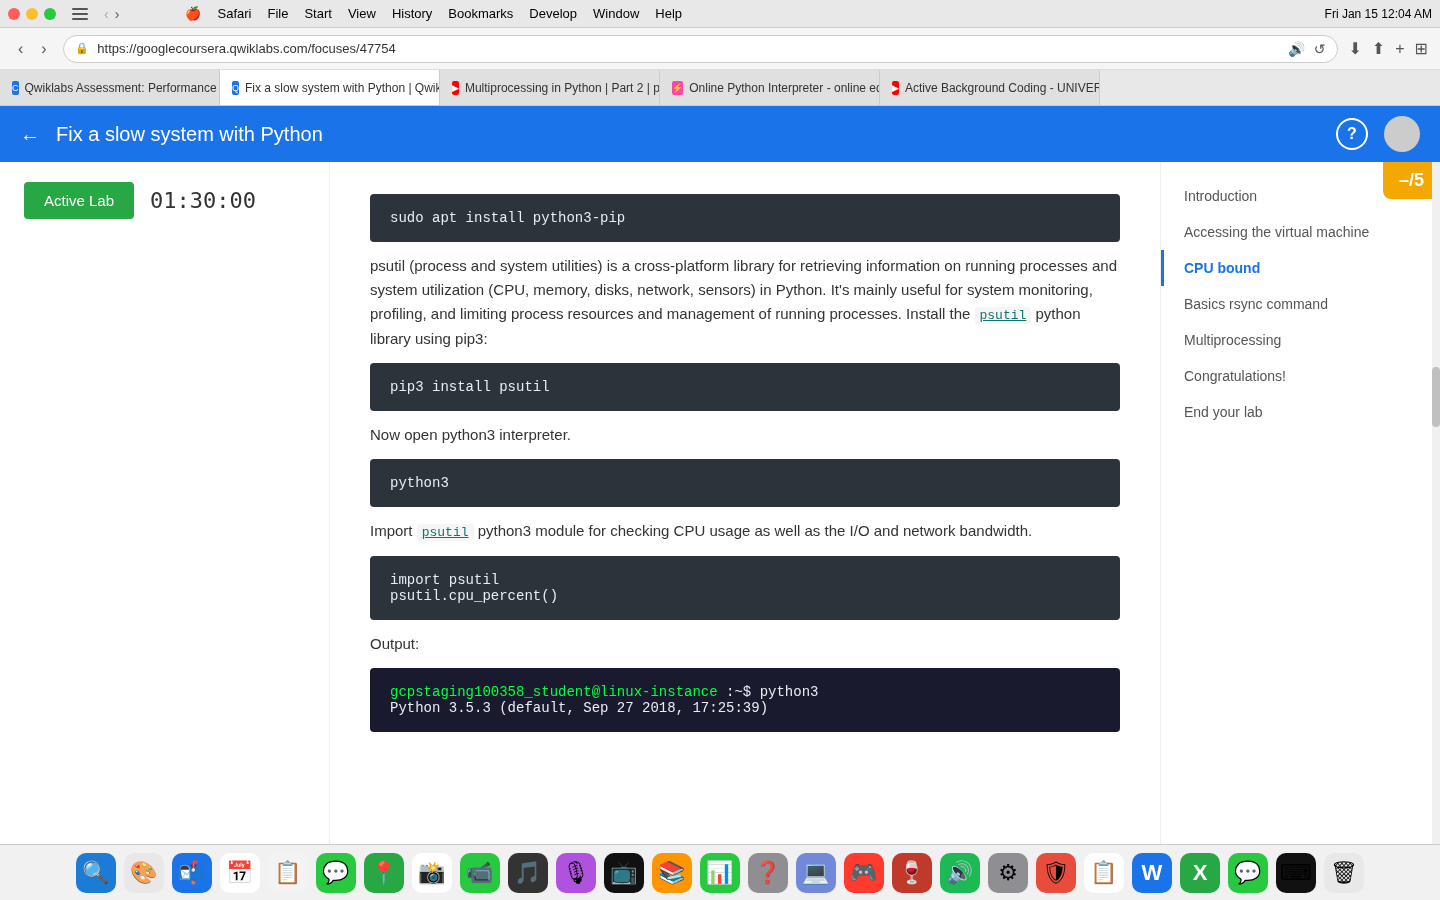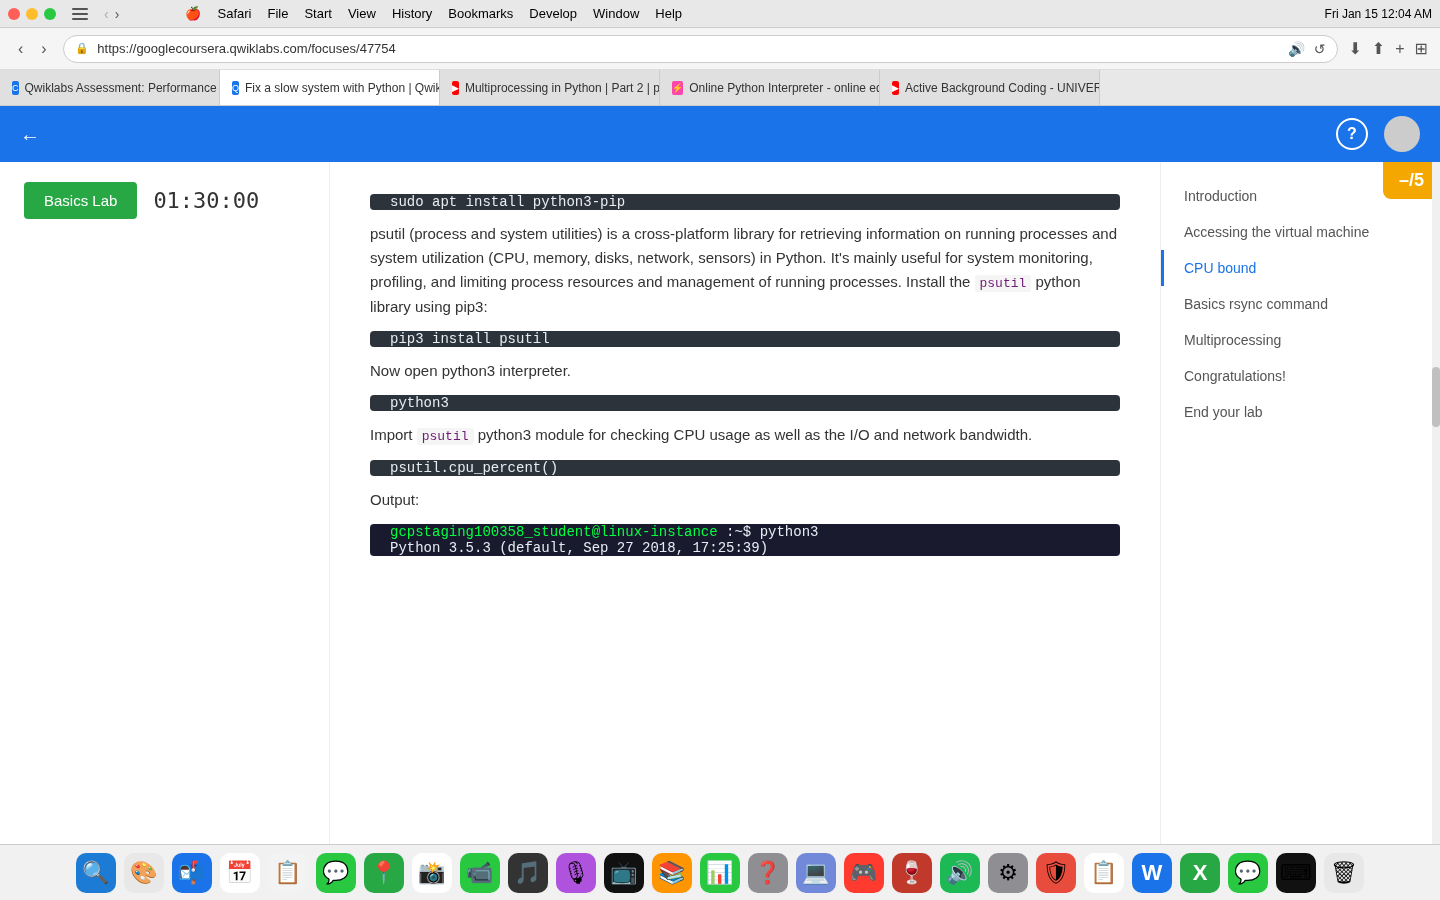--- a/index.html
+++ b/index.html
@@ -323,6 +323,7 @@
 
 <div class="app-header">
   <span class="back-arrow">←</span>
+  <span class="app-title">Fix a slow system with Python</span>
   <div class="header-right">
     <div class="help-btn">?</div>
     <div class="avatar"></div>

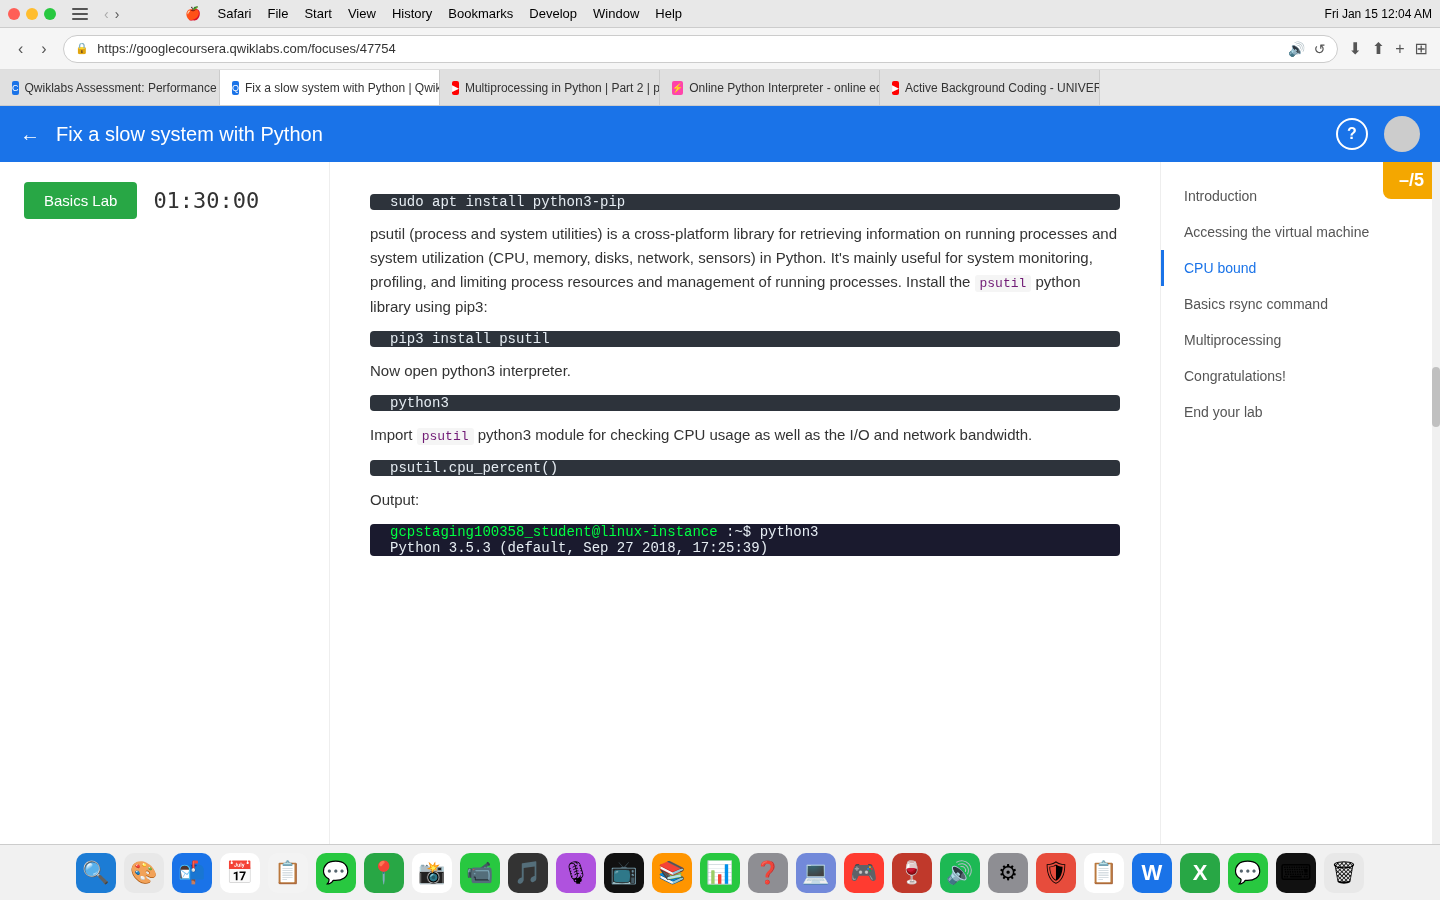--- a/index.html
+++ b/index.html
@@ -334,7 +334,7 @@
 
   <div class="left-panel">
     <div class="start-lab-row">
-      <button class="start-lab-btn">Basics Lab</button>
+      <button class="start-lab-btn">Active Lab</button>
       <span class="timer">01:30:00</span>
     </div>
   </div>

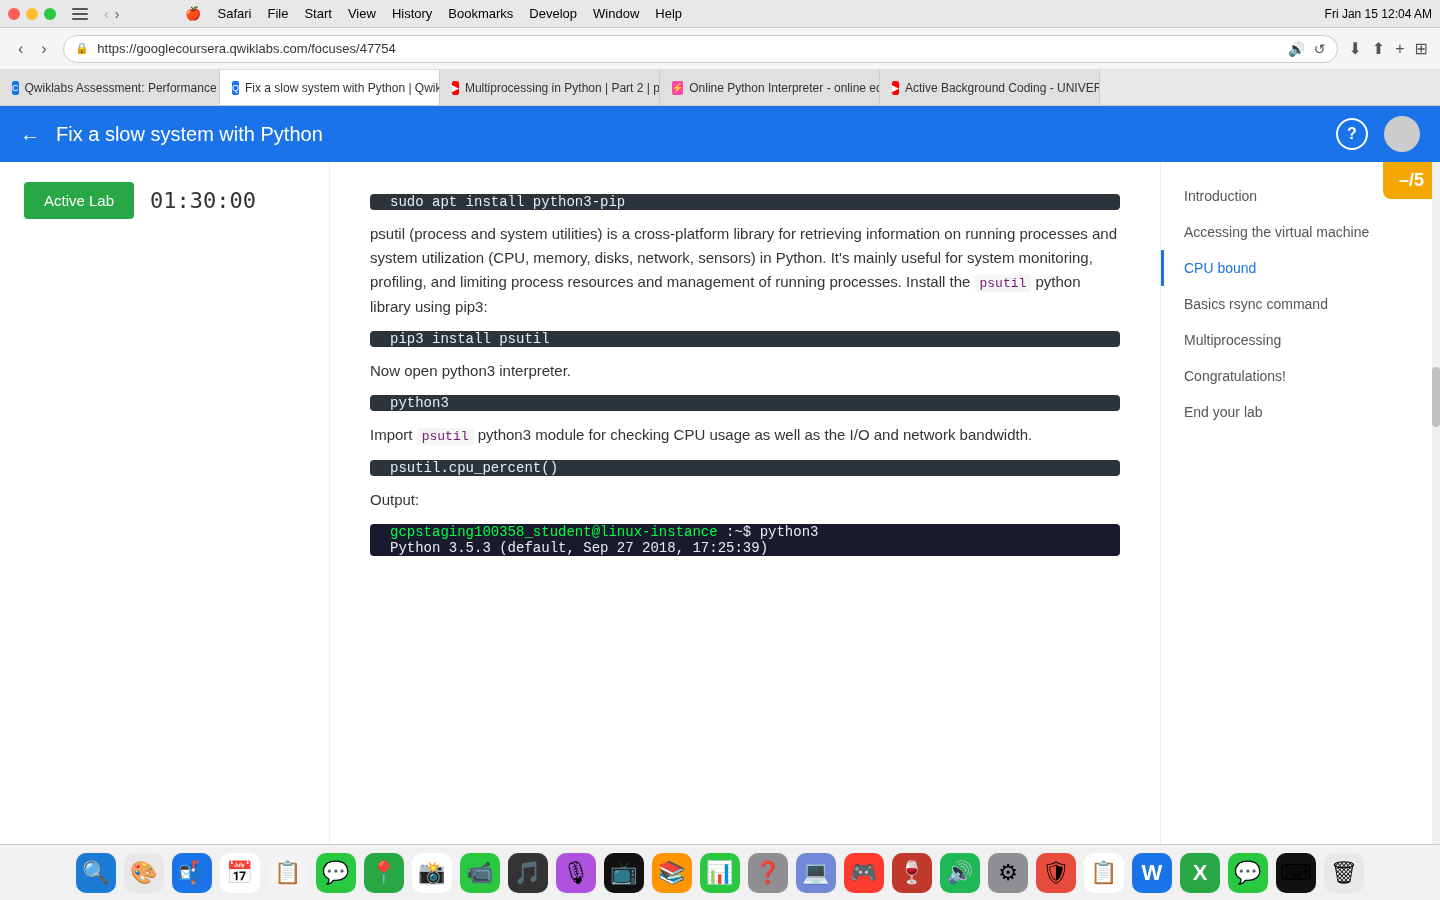--- a/index.html
+++ b/index.html
@@ -143,7 +143,7 @@
     .code-block {
       background: #2d333b;
       border-radius: 4px;
-      padding: 0 20px;
+      padding: 16px 20px;
       font-family: 'Courier New', Courier, monospace;
       font-size: 14px;
       color: #e6edf3;

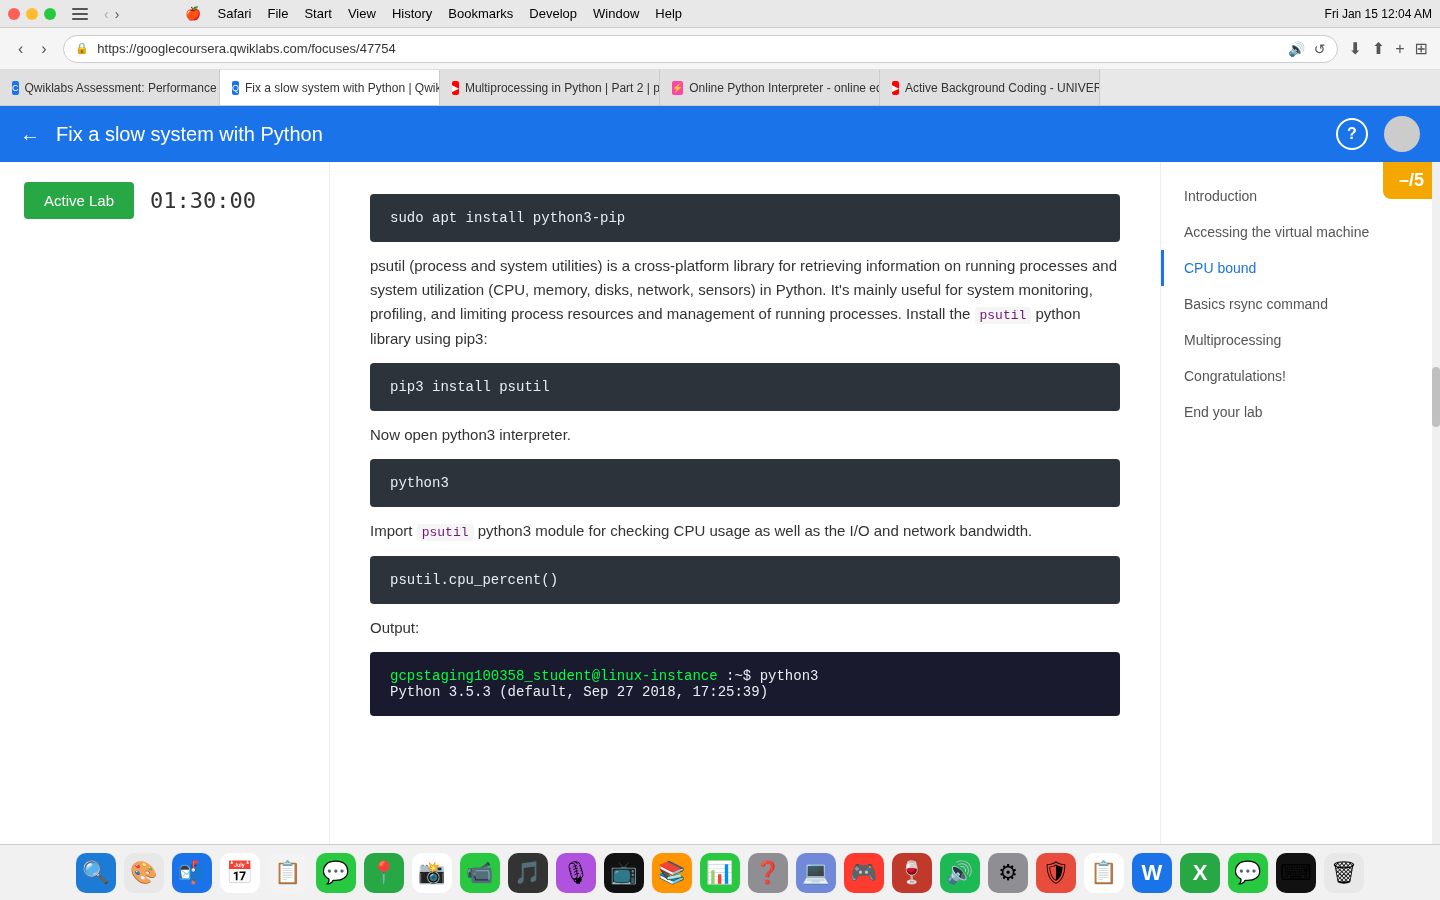--- a/index.html
+++ b/index.html
@@ -189,7 +189,7 @@
       cursor: pointer;
       border-left: 3px solid transparent;
     }
-    .sidebar-nav-item.active { color: #1a73e8; border-left: 3px solid #1a73e8; font-weight: 400; }
+    .sidebar-nav-item.active { color: #1a73e8; border-left: 3px solid #1a73e8; font-weight: 700; }
 
     .score-badge {
       position: absolute;

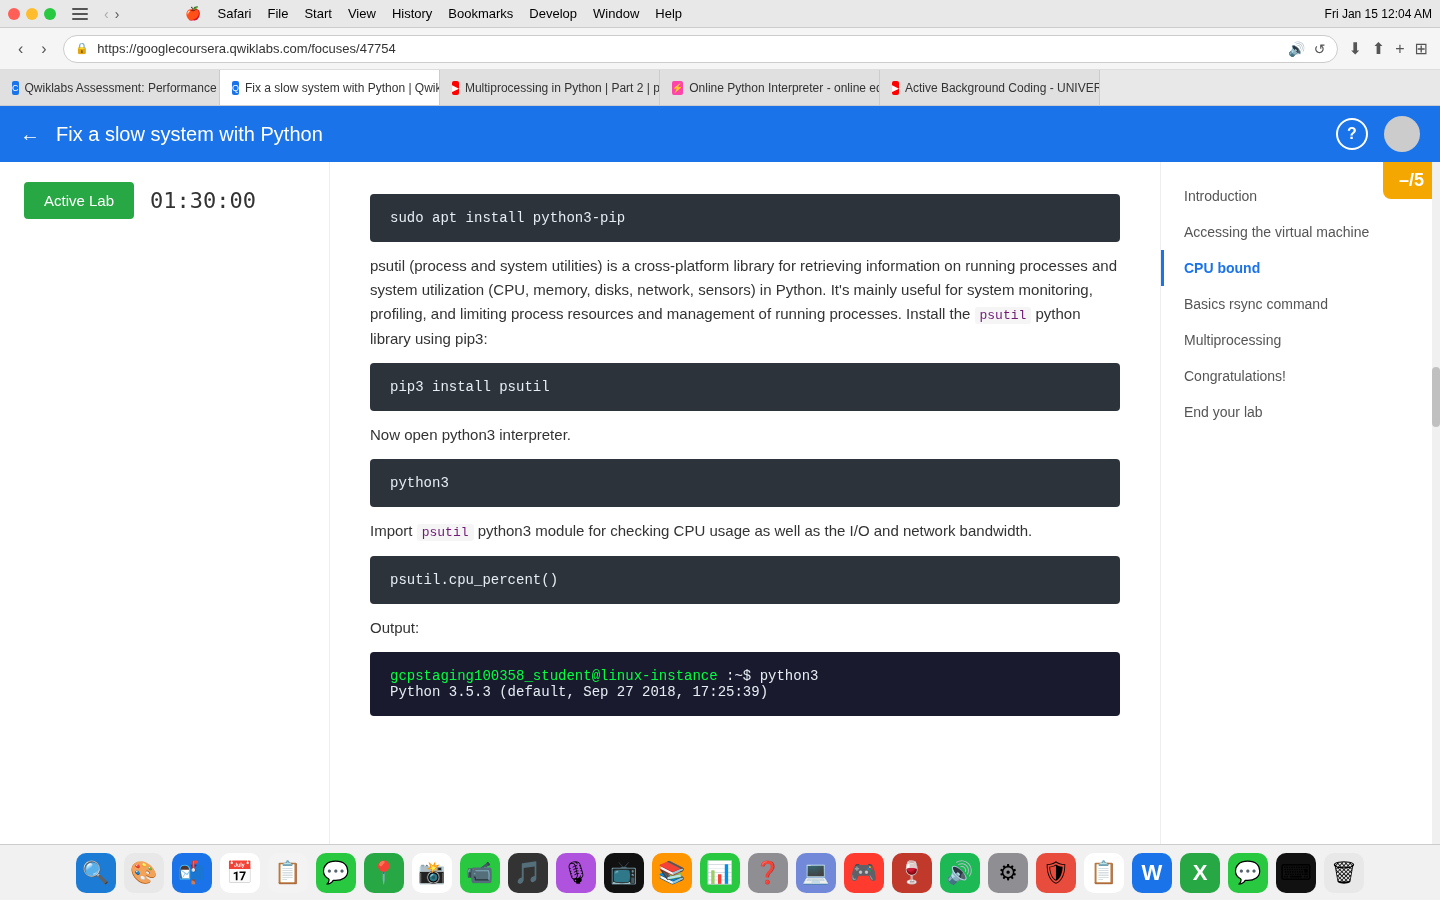--- a/index.html
+++ b/index.html
@@ -163,7 +163,8 @@
       padding: 1px 5px;
       border-radius: 3px;
       font-size: 13px;
-      color: #701a75;
+      color: #0f766e;
+      text-decoration: underline;
     }
 
     p.content-text {

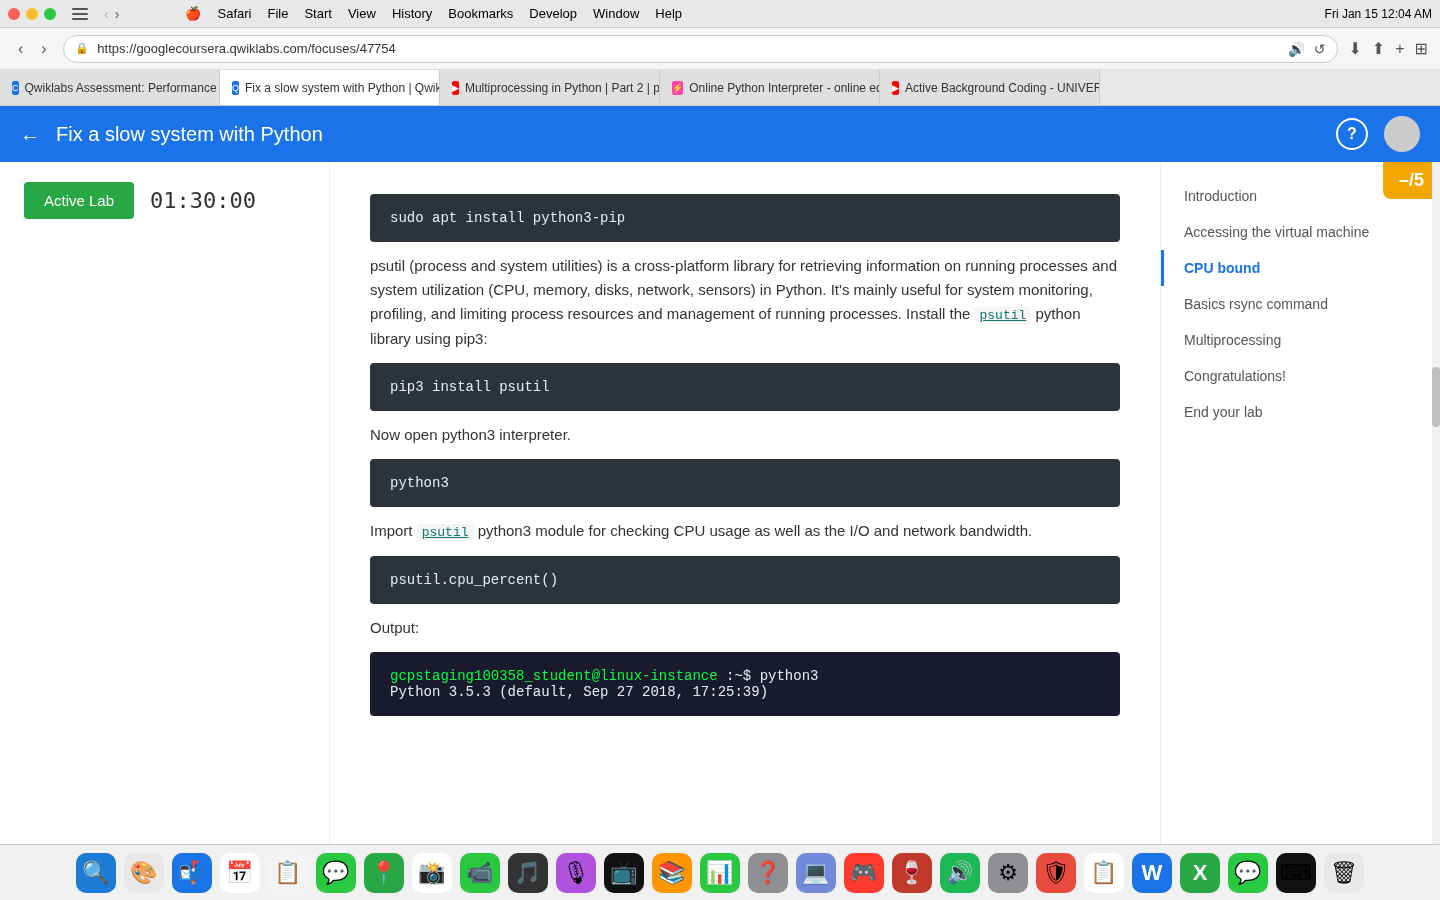--- a/index.html
+++ b/index.html
@@ -368,6 +368,7 @@
     </p>
 
     <div class="code-block">
+      <div>import psutil</div>
       <div>psutil.cpu_percent()</div>
     </div>
 

